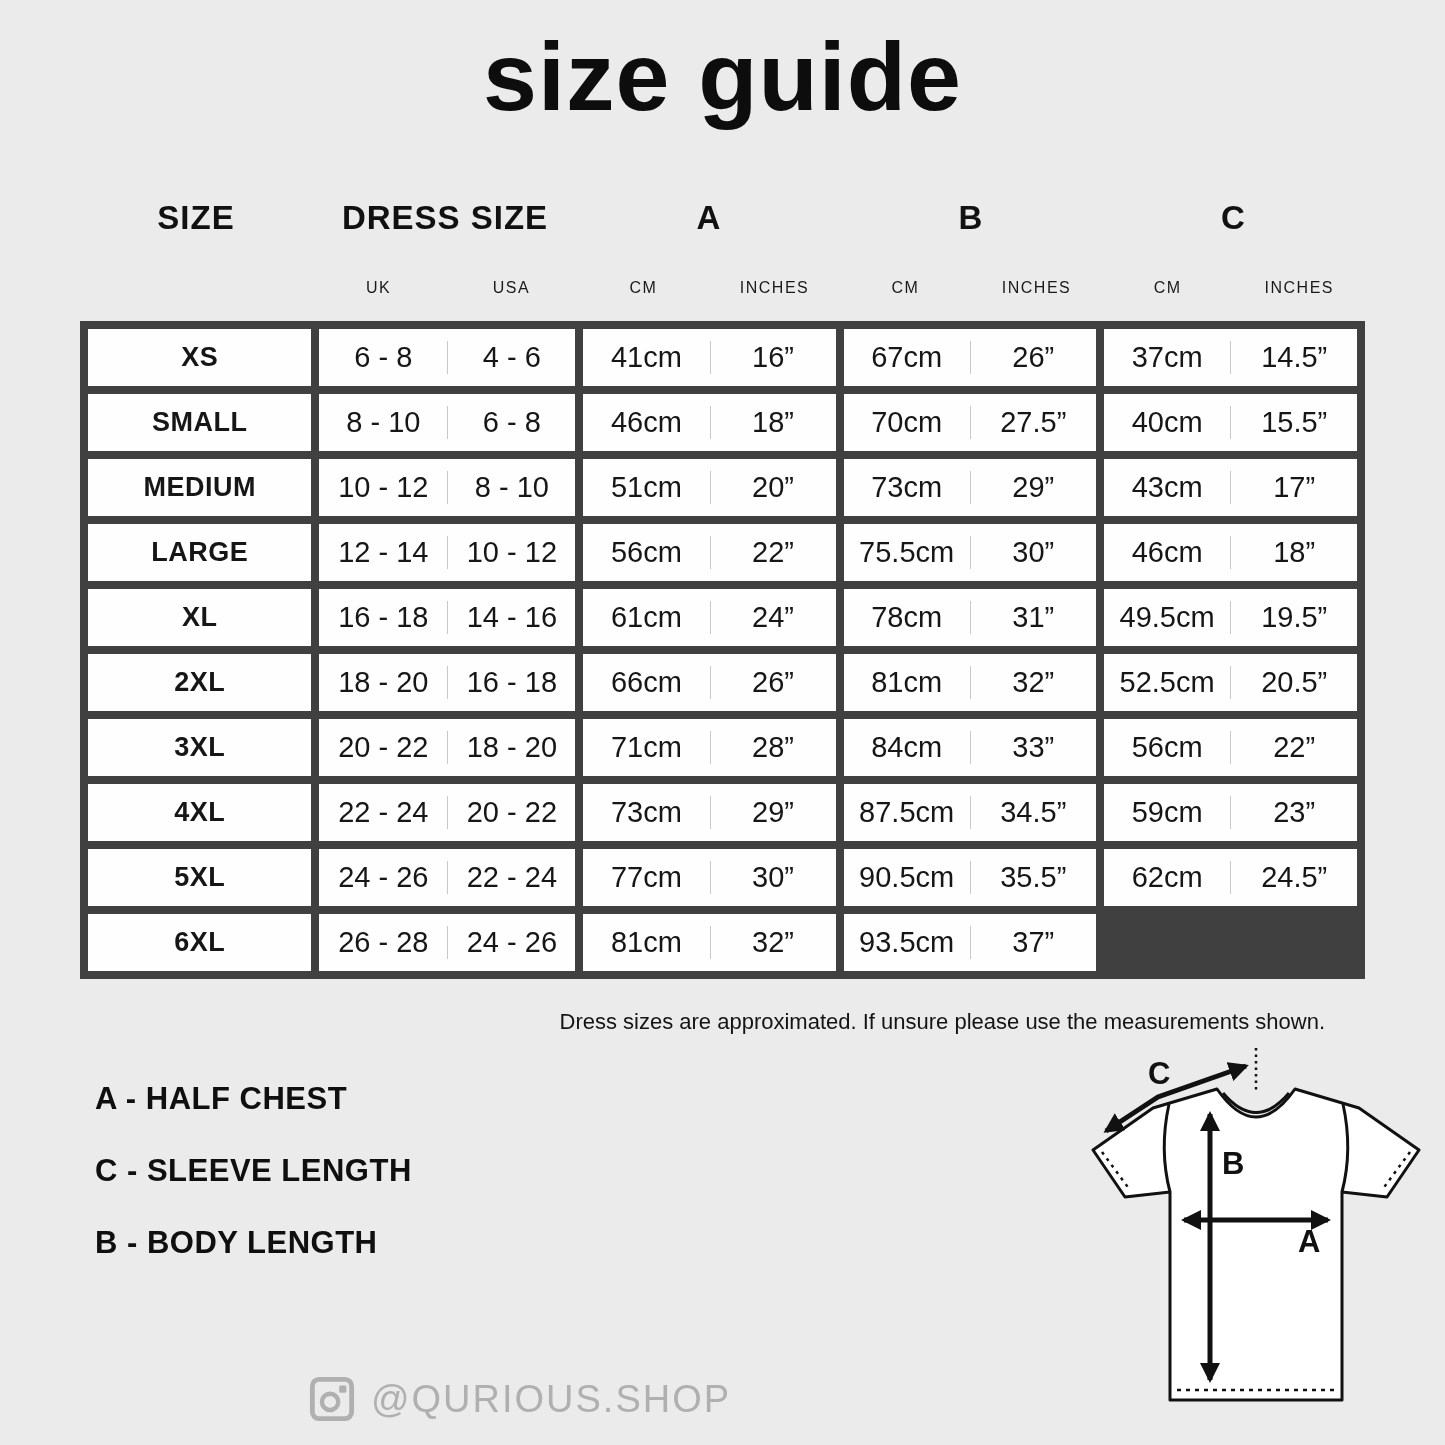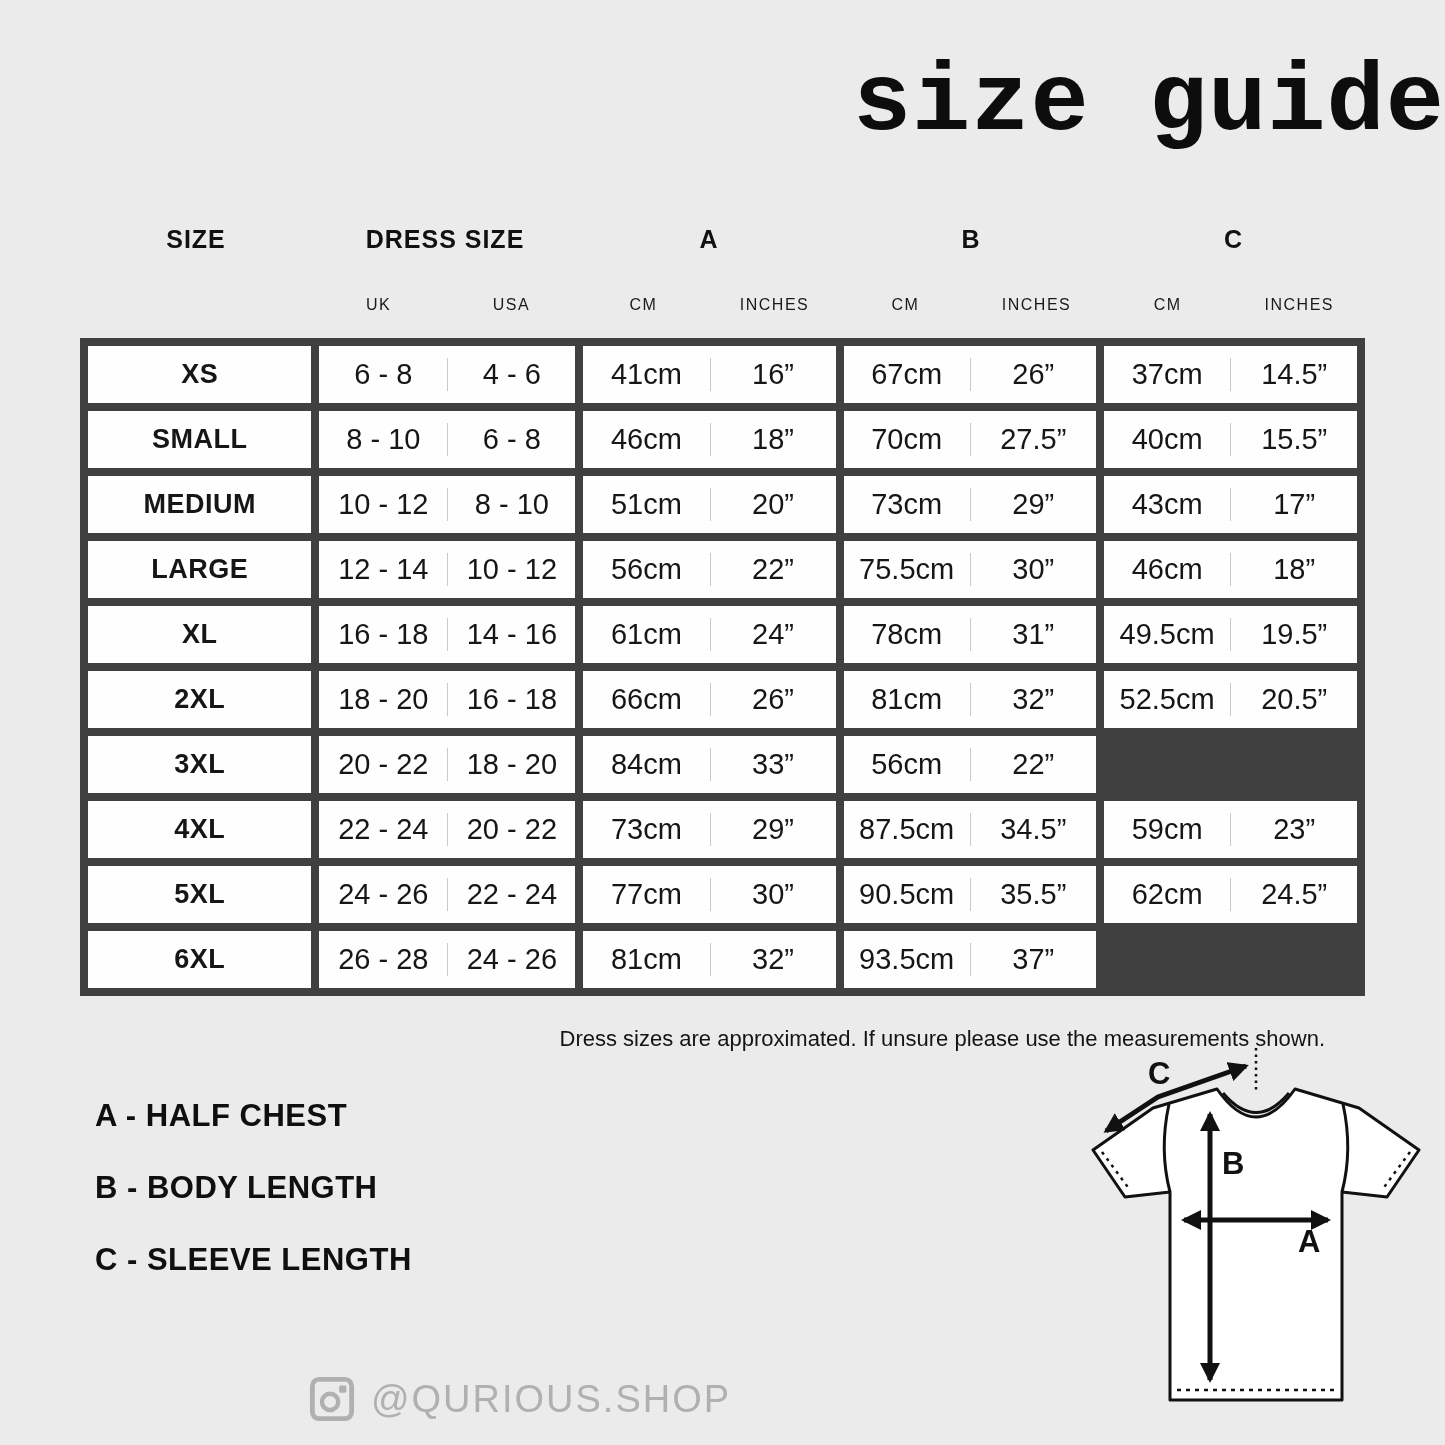--- a/index.html
+++ b/index.html
@@ -13,9 +13,9 @@
 
   
   .title {
-    padding-top:50px;
-    text-align:right;
-    font-family:Liberation Mono, monospace;
+    padding-top:24px;
+    text-align:center;
+    font-family:Liberation Sans, sans-serif;
     font-weight:700;
     font-size:97px;
     line-height:1.1;

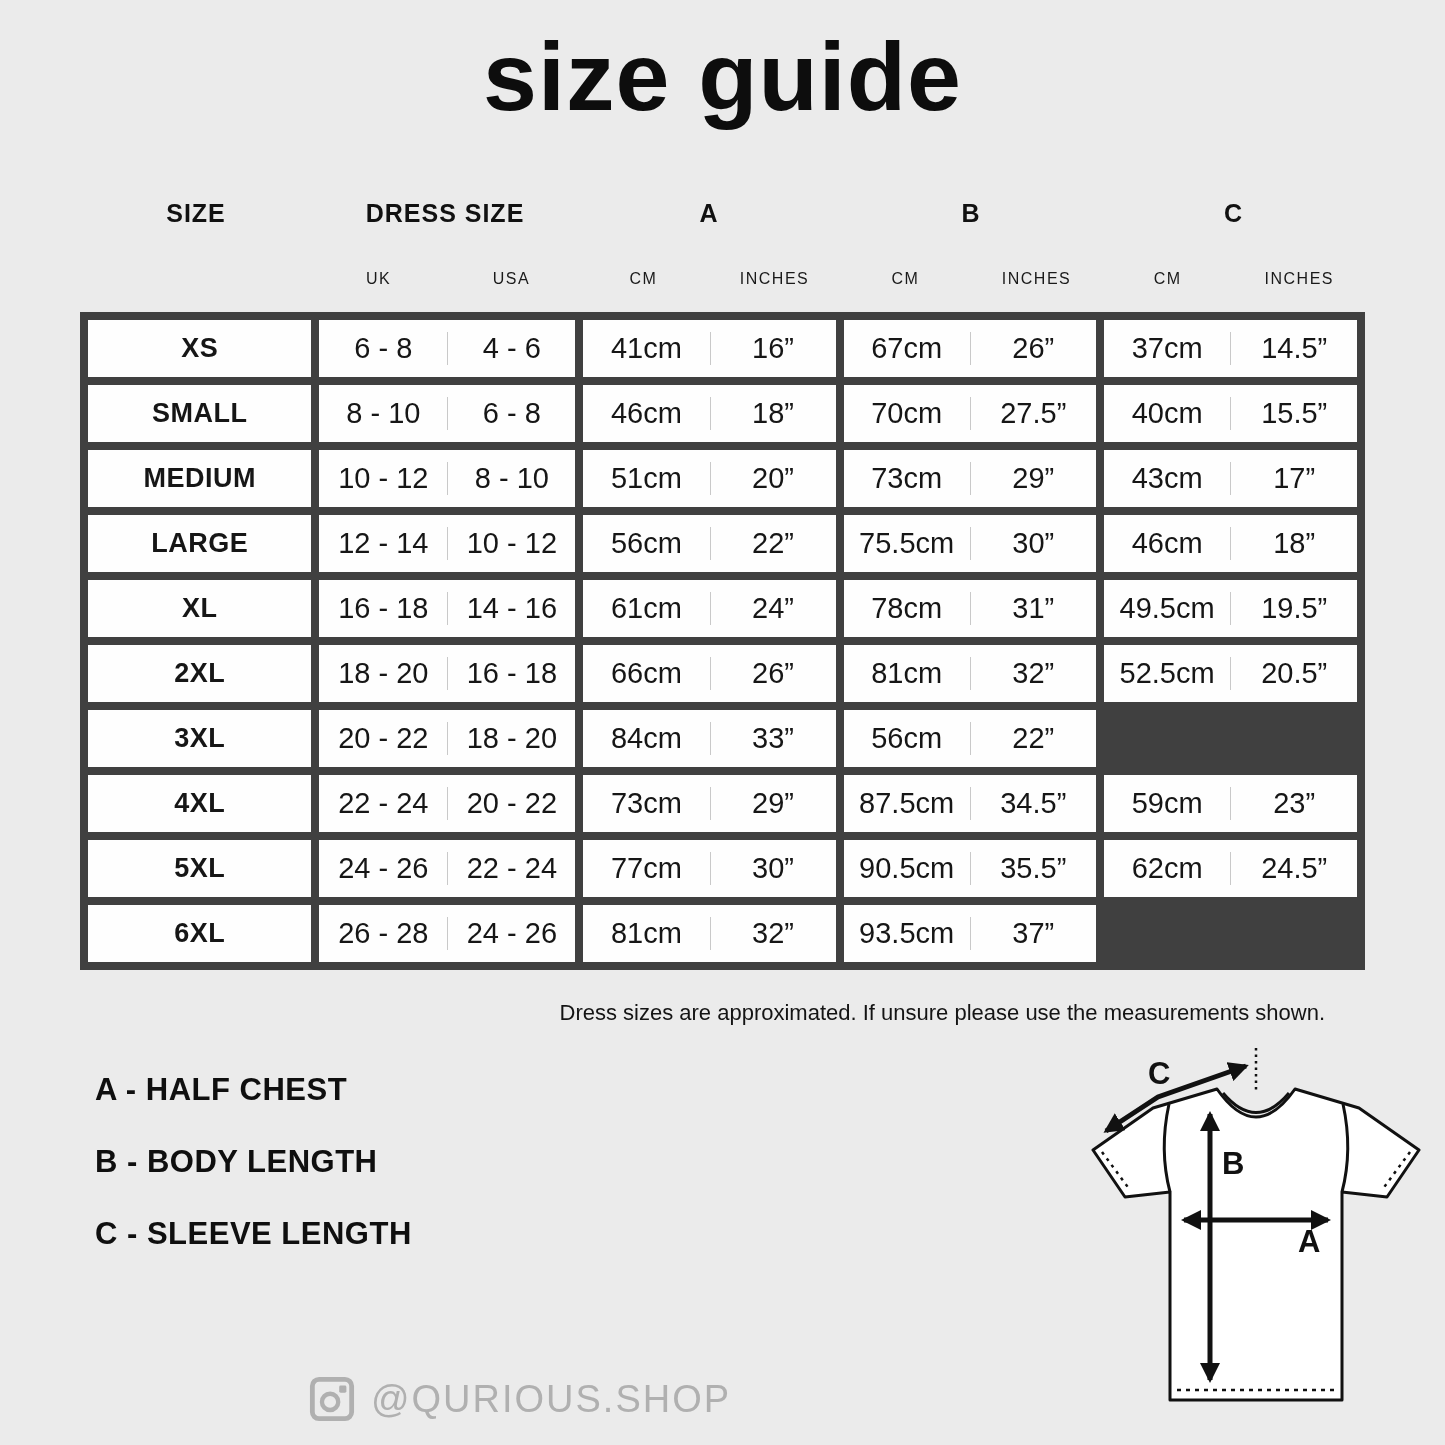--- a/index.html
+++ b/index.html
@@ -34,7 +34,7 @@
   .gh {
     text-align:center;
     font-weight:700;
-    font-size:25px;
+    font-size:33px;
     letter-spacing:1px;
   }
   .sub-headers { margin-top:42px; }

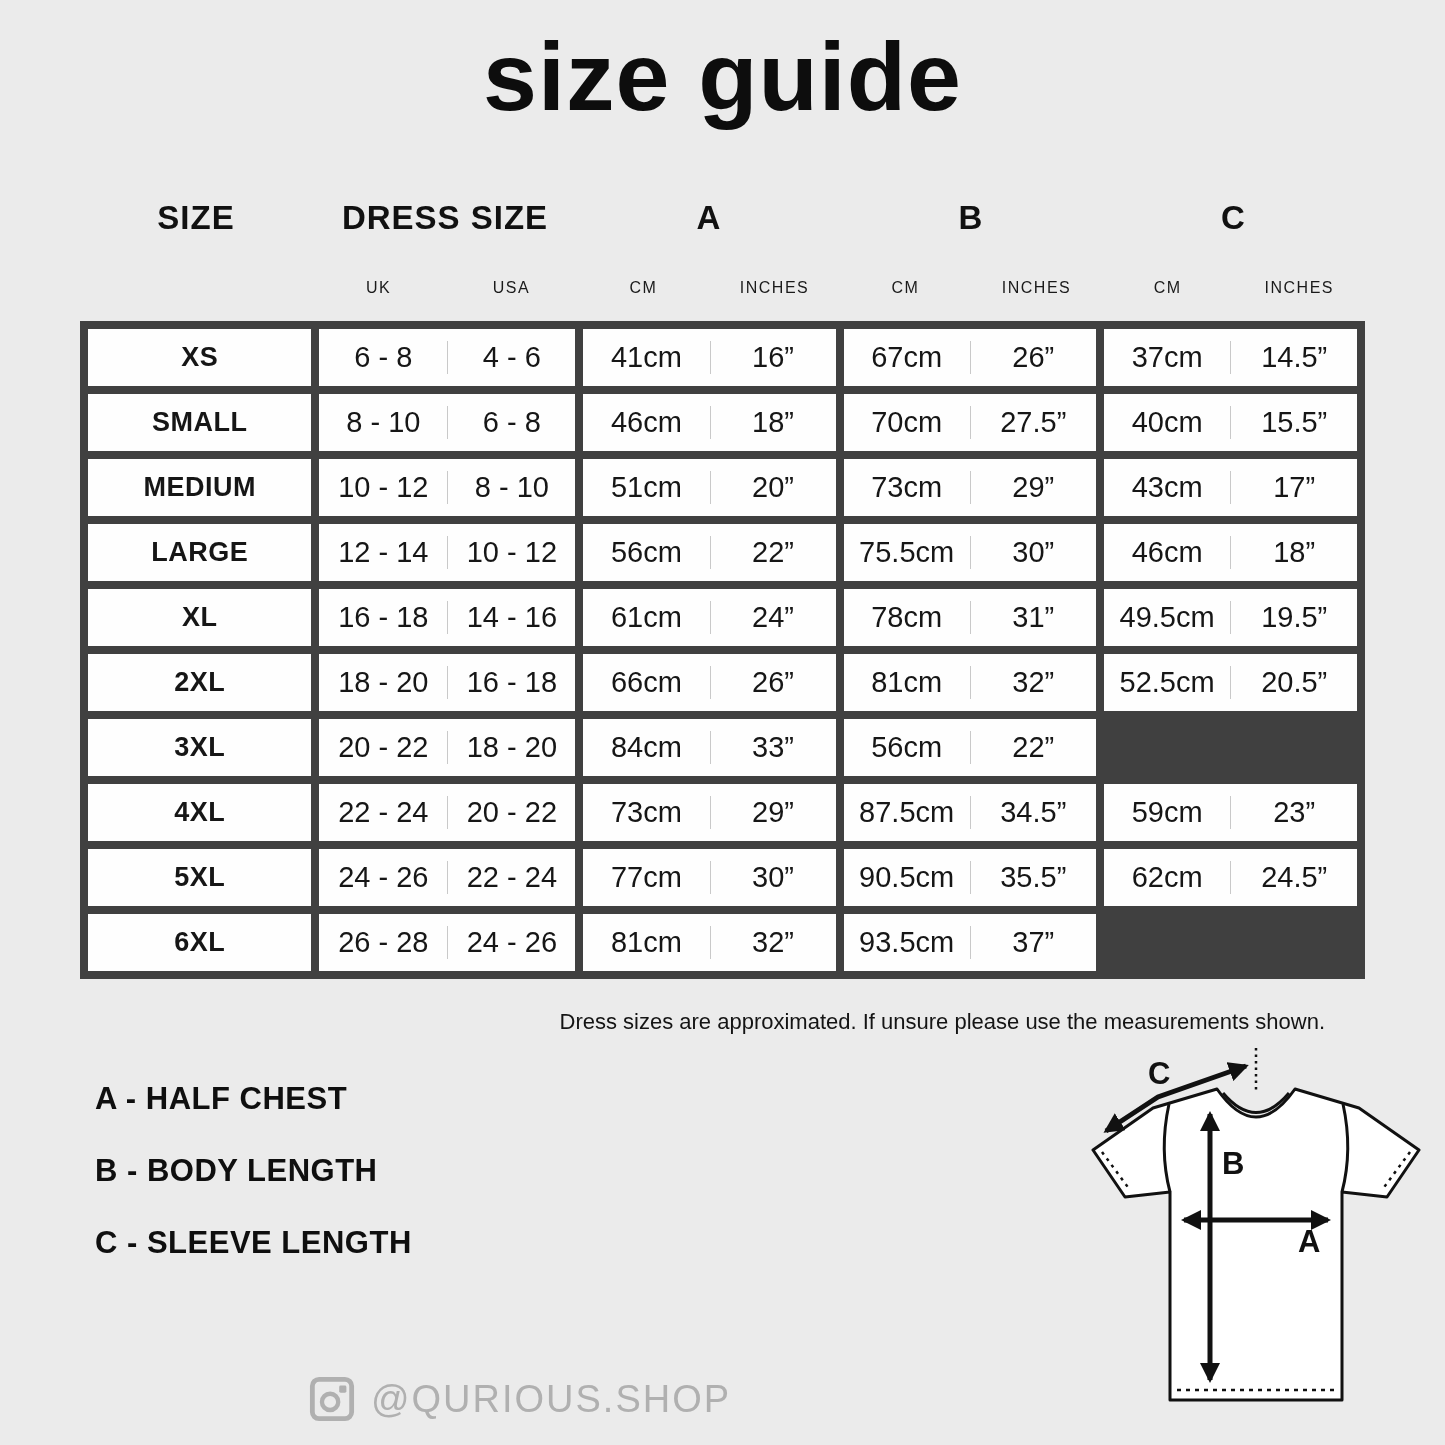--- a/index.html
+++ b/index.html
@@ -290,6 +290,10 @@
           <div class="sub">18 - 20</div>
         </div>
       <div class="cell pair">
+          <div class="sub">71cm</div>
+          <div class="sub">28”</div>
+        </div>
+      <div class="cell pair">
           <div class="sub">84cm</div>
           <div class="sub">33”</div>
         </div>

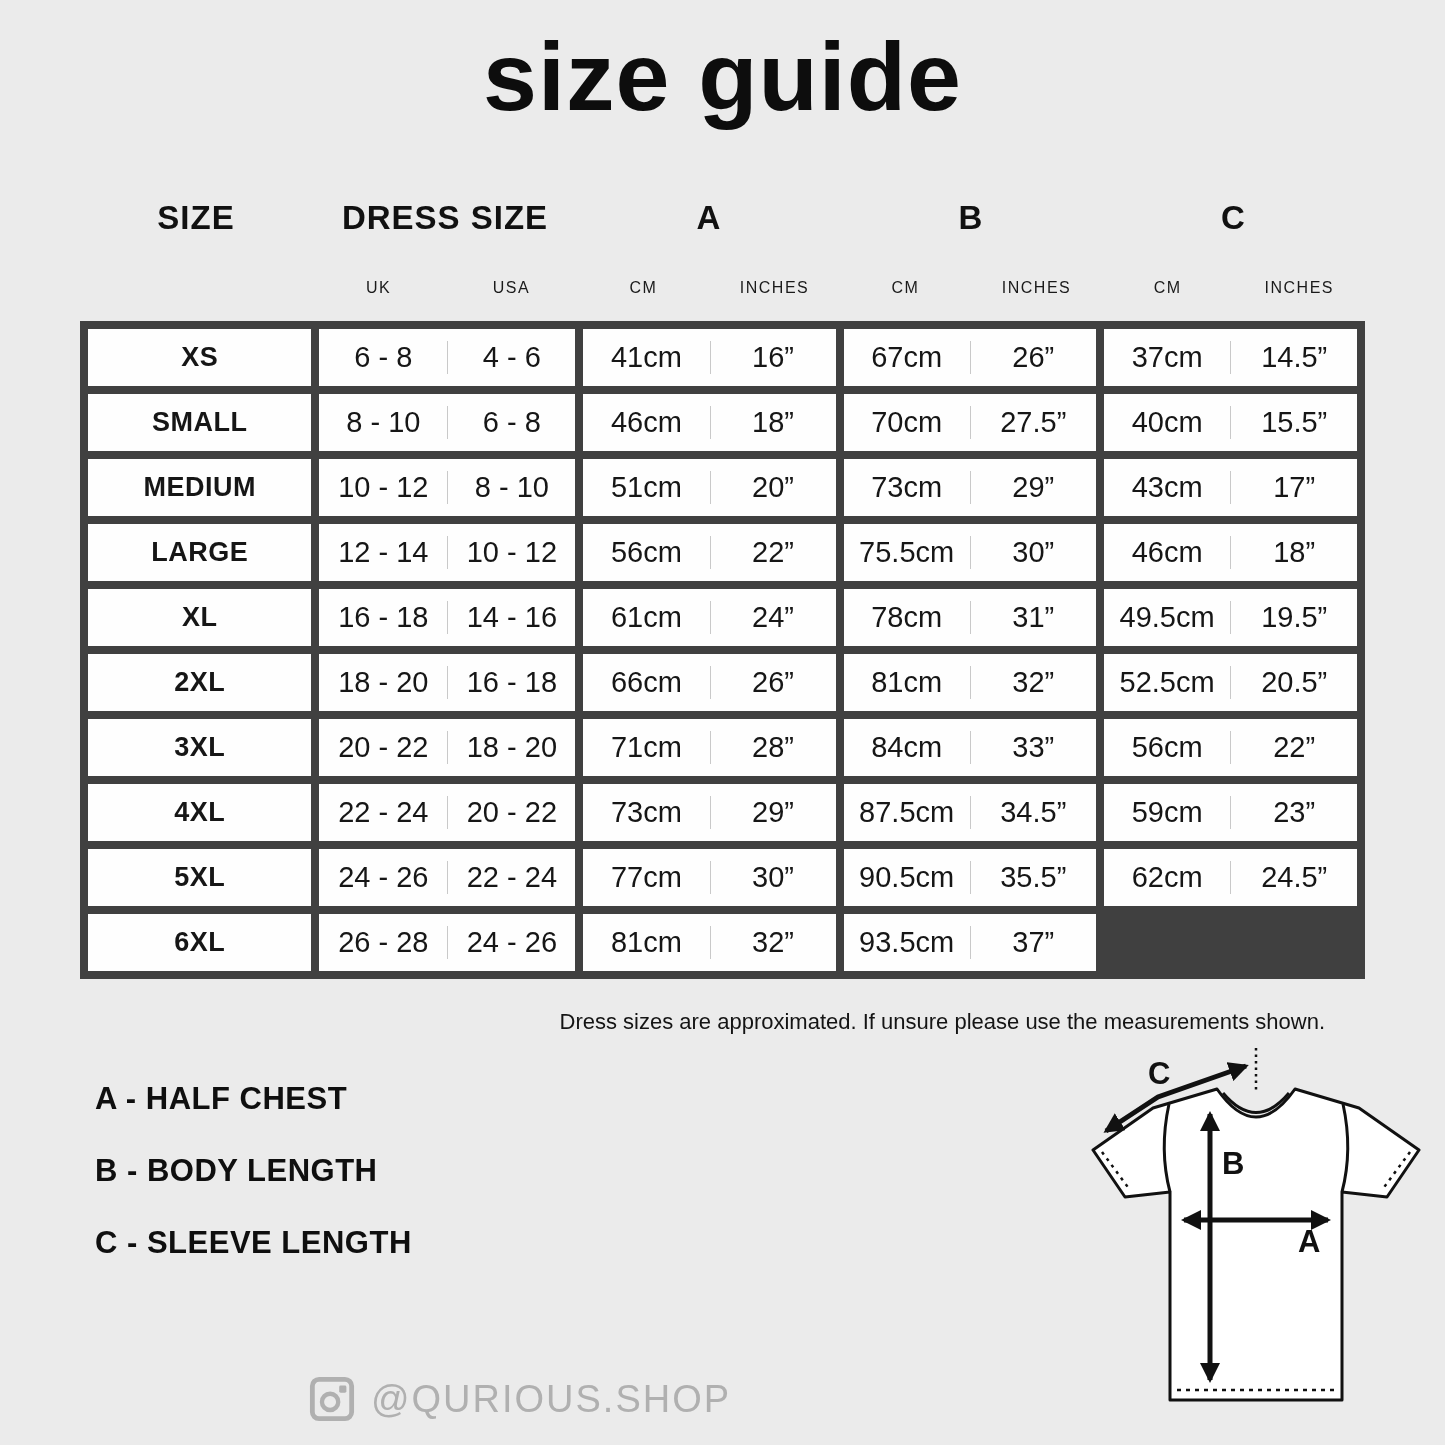--- a/index.html
+++ b/index.html
@@ -365,8 +365,8 @@
 
   <div class="legend">
     <div class="legend-item">A - HALF CHEST</div>
+    <div class="legend-item">C - SLEEVE LENGTH</div>
     <div class="legend-item">B - BODY LENGTH</div>
-    <div class="legend-item">C - SLEEVE LENGTH</div>
   </div>
 
   <div class="footer">

